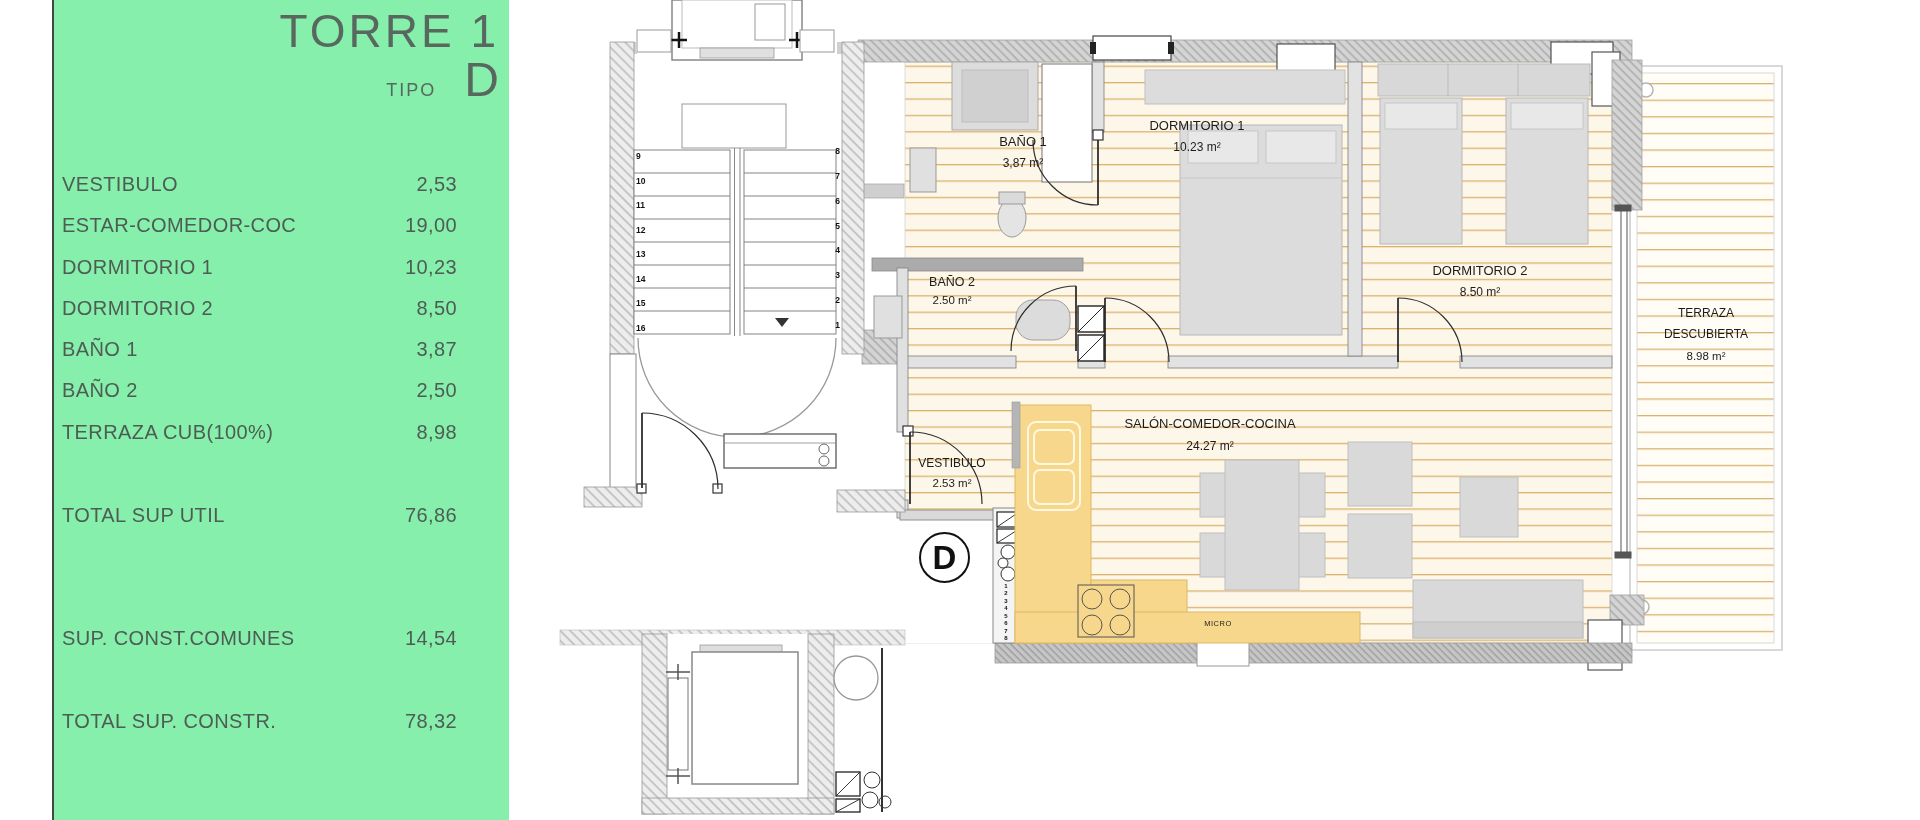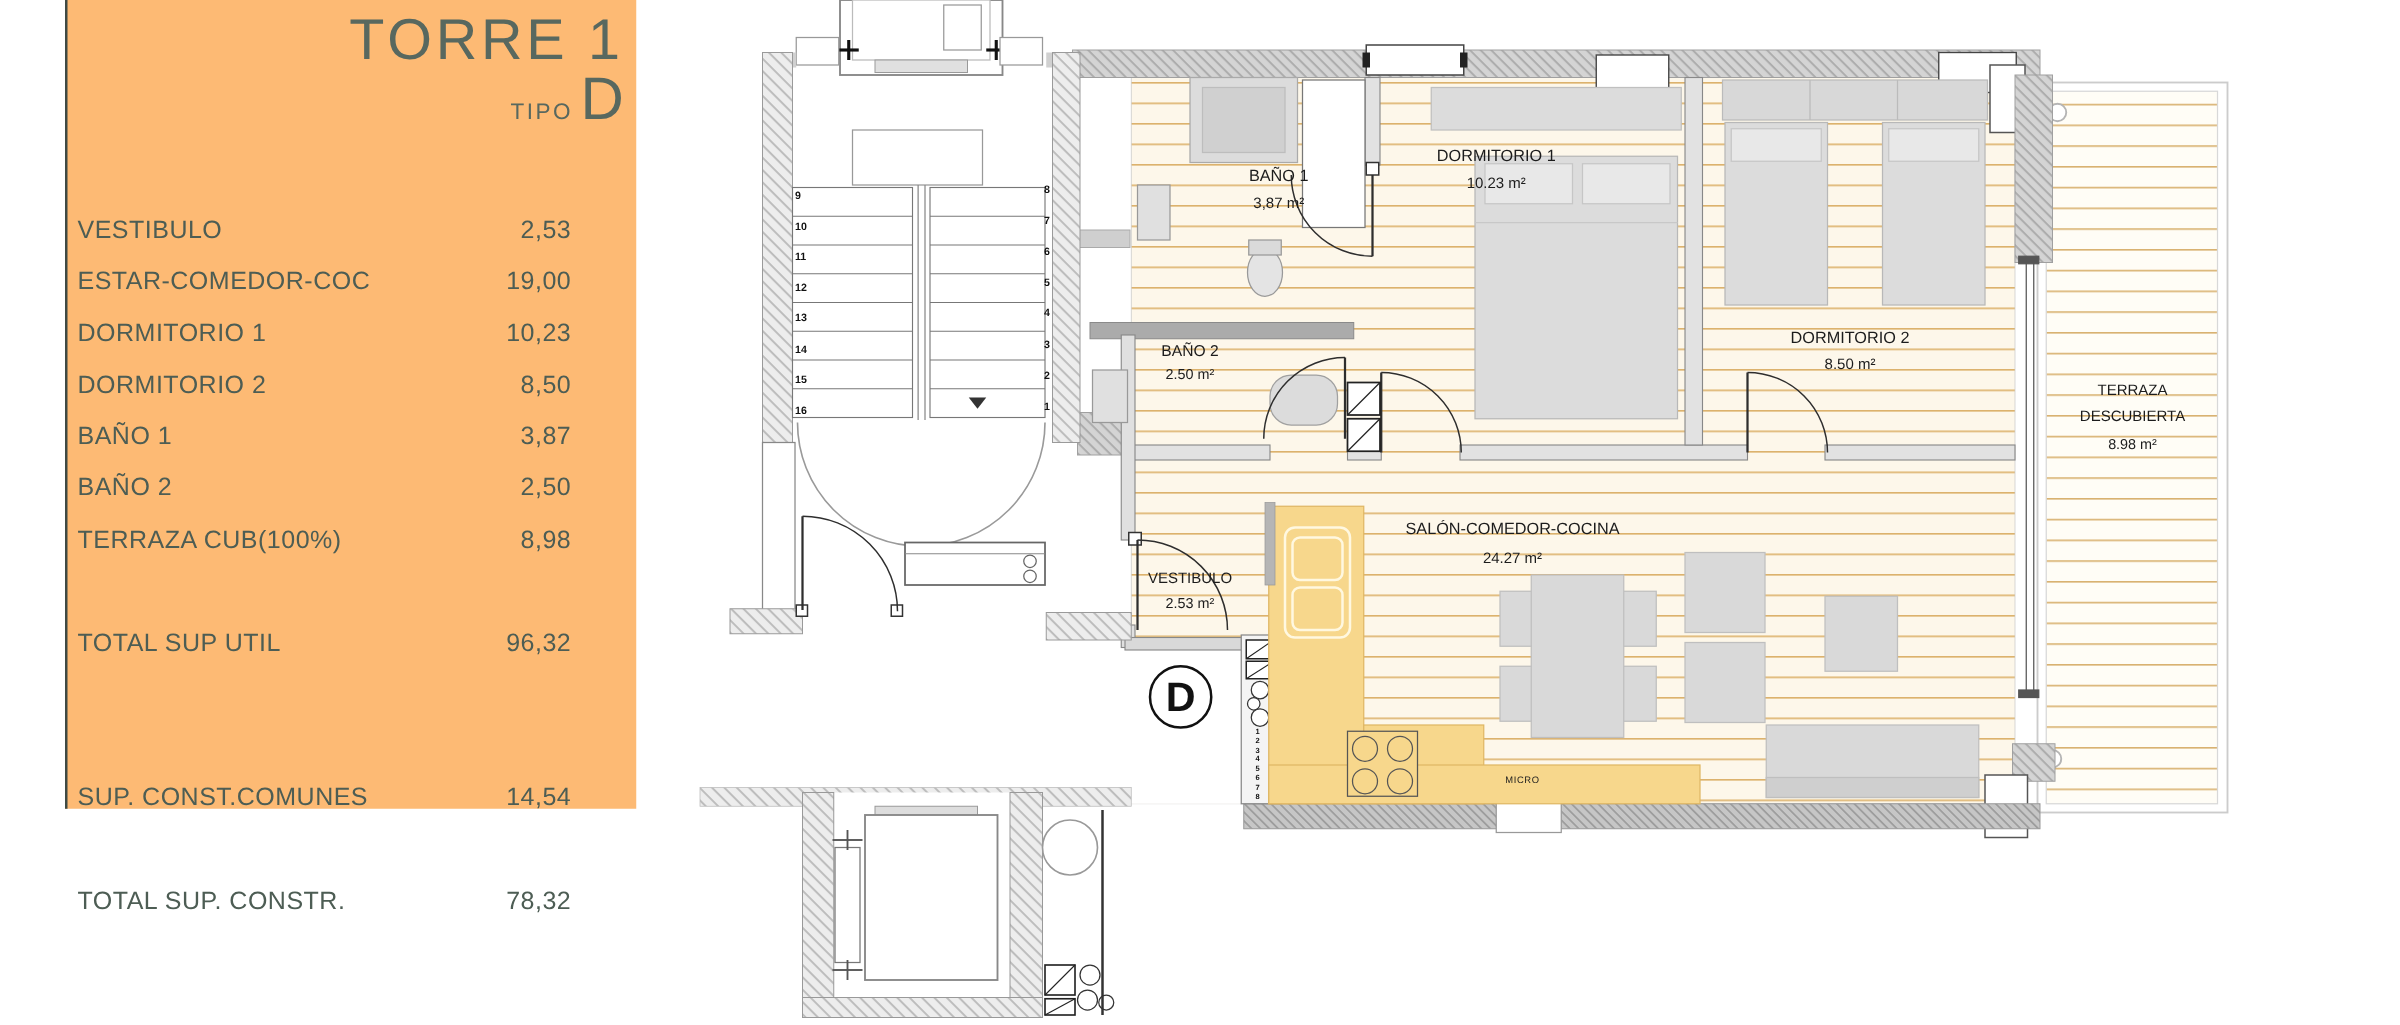--- a/index.html
+++ b/index.html
@@ -6,8 +6,8 @@
   #page{position:relative;width:1920px;height:820px;background:#fff;overflow:hidden;
         font-family:"Liberation Sans","DejaVu Sans",sans-serif;}
   
-  #sidebar{position:absolute;left:52px;top:0;width:455px;height:647px;
-           background:#fdba74;border-left:2px solid #3f4a44;text-align:right;}
+  #sidebar{position:absolute;left:52px;top:0;width:455px;height:820px;
+           background:#86efac;border-left:2px solid #3f4a44;text-align:right;}
   .sb-title{position:absolute;top:4px;right:10px;font-size:46px;letter-spacing:3px;
             color:#58685f;white-space:nowrap;}
   .sb-sub{position:absolute;top:52px;right:10px;display:flex;align-items:baseline;gap:6px;color:#58685f;}

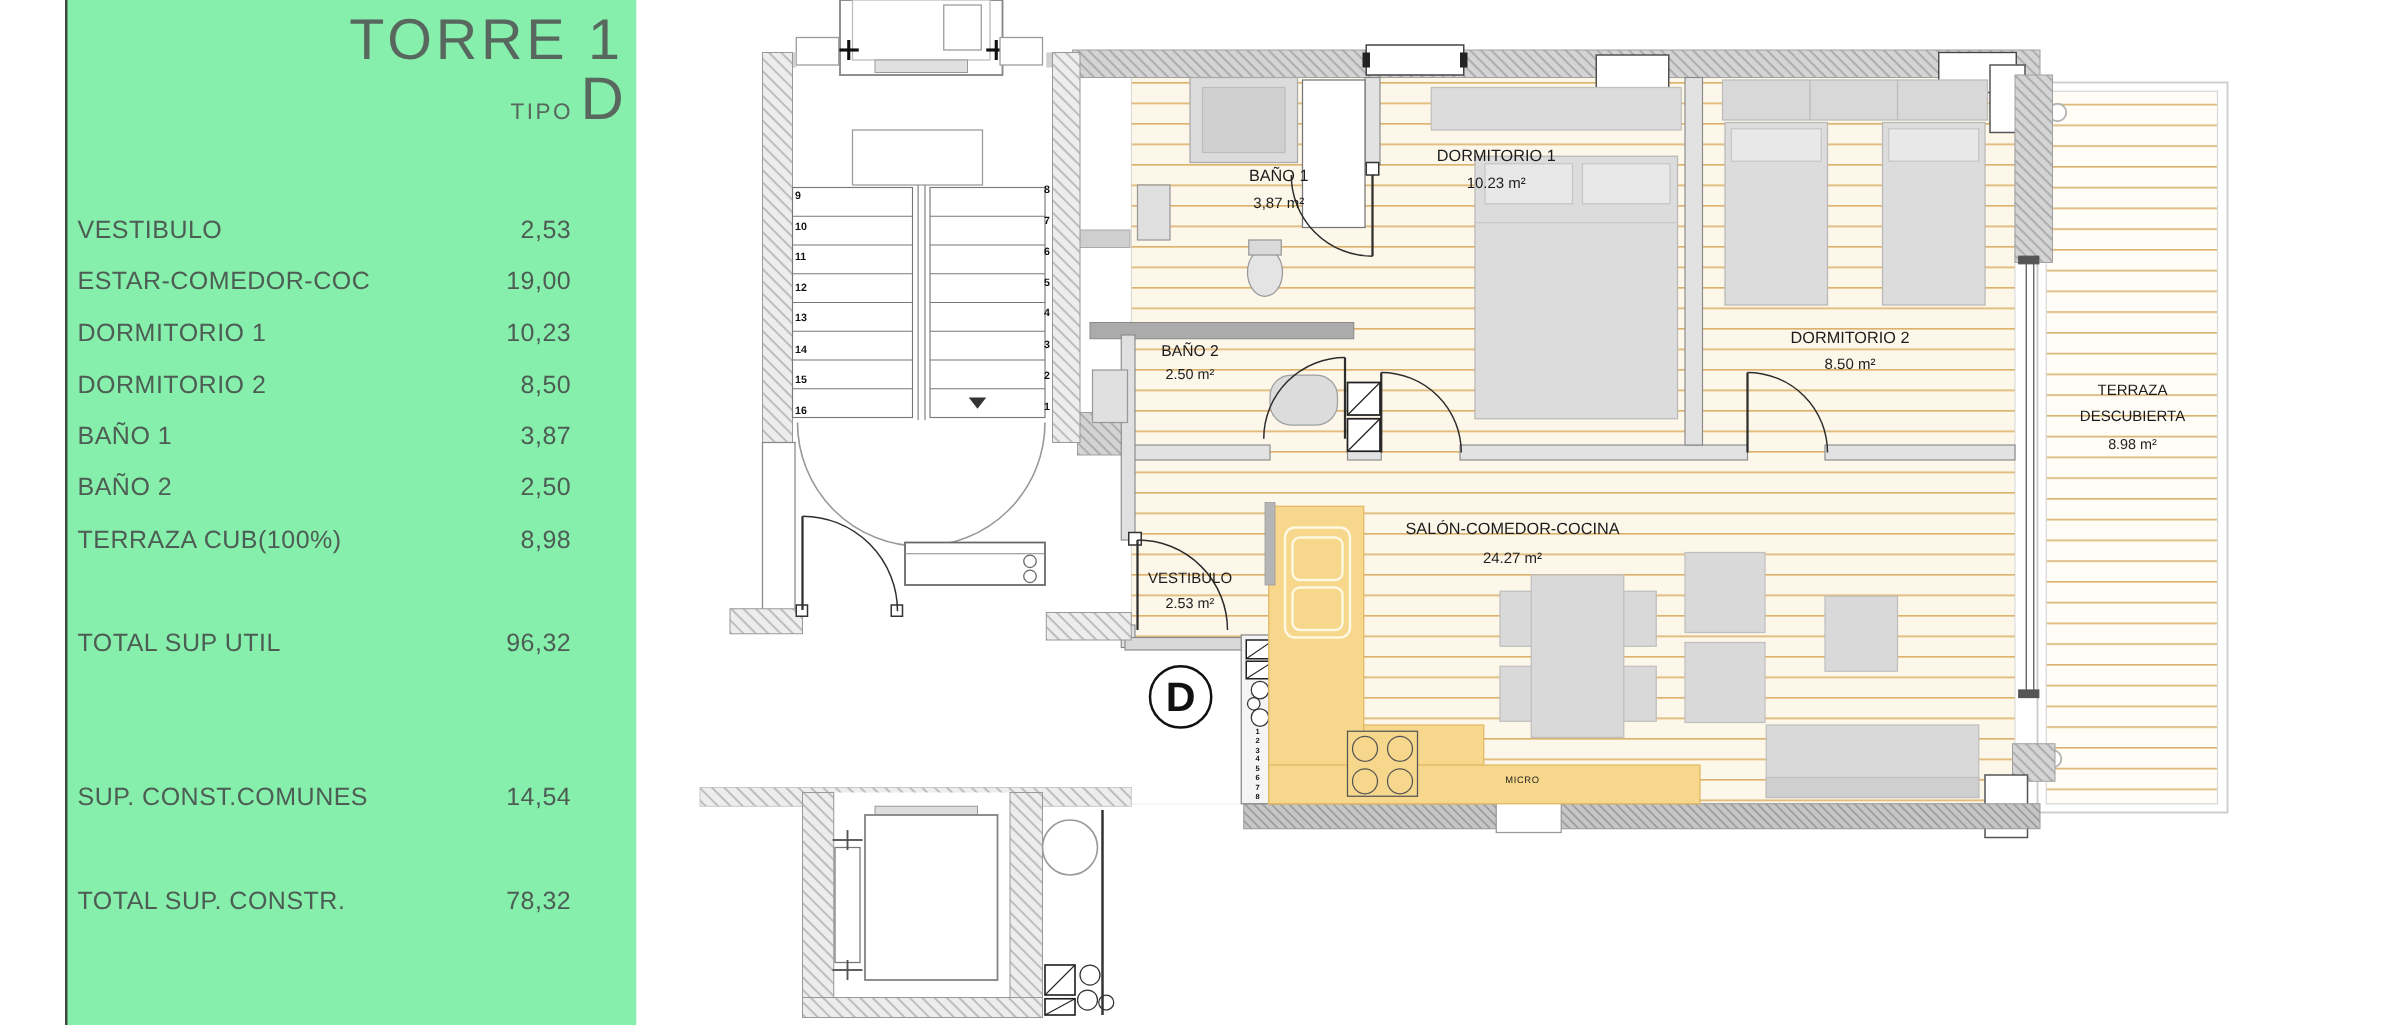--- a/index.html
+++ b/index.html
@@ -10,7 +10,7 @@
            background:#86efac;border-left:2px solid #3f4a44;text-align:right;}
   .sb-title{position:absolute;top:4px;right:10px;font-size:46px;letter-spacing:3px;
             color:#58685f;white-space:nowrap;}
-  .sb-sub{position:absolute;top:52px;right:10px;display:flex;align-items:baseline;gap:6px;color:#58685f;}
+  .sb-sub{position:absolute;top:52px;right:10px;display:flex;align-items:baseline;gap:28px;color:#58685f;}
   .sb-sub .tipo{font-size:18px;letter-spacing:2px;}
   .sb-sub .letter{font-size:48px;}
   .sb-row{position:absolute;left:8px;right:52px;display:flex;justify-content:space-between;

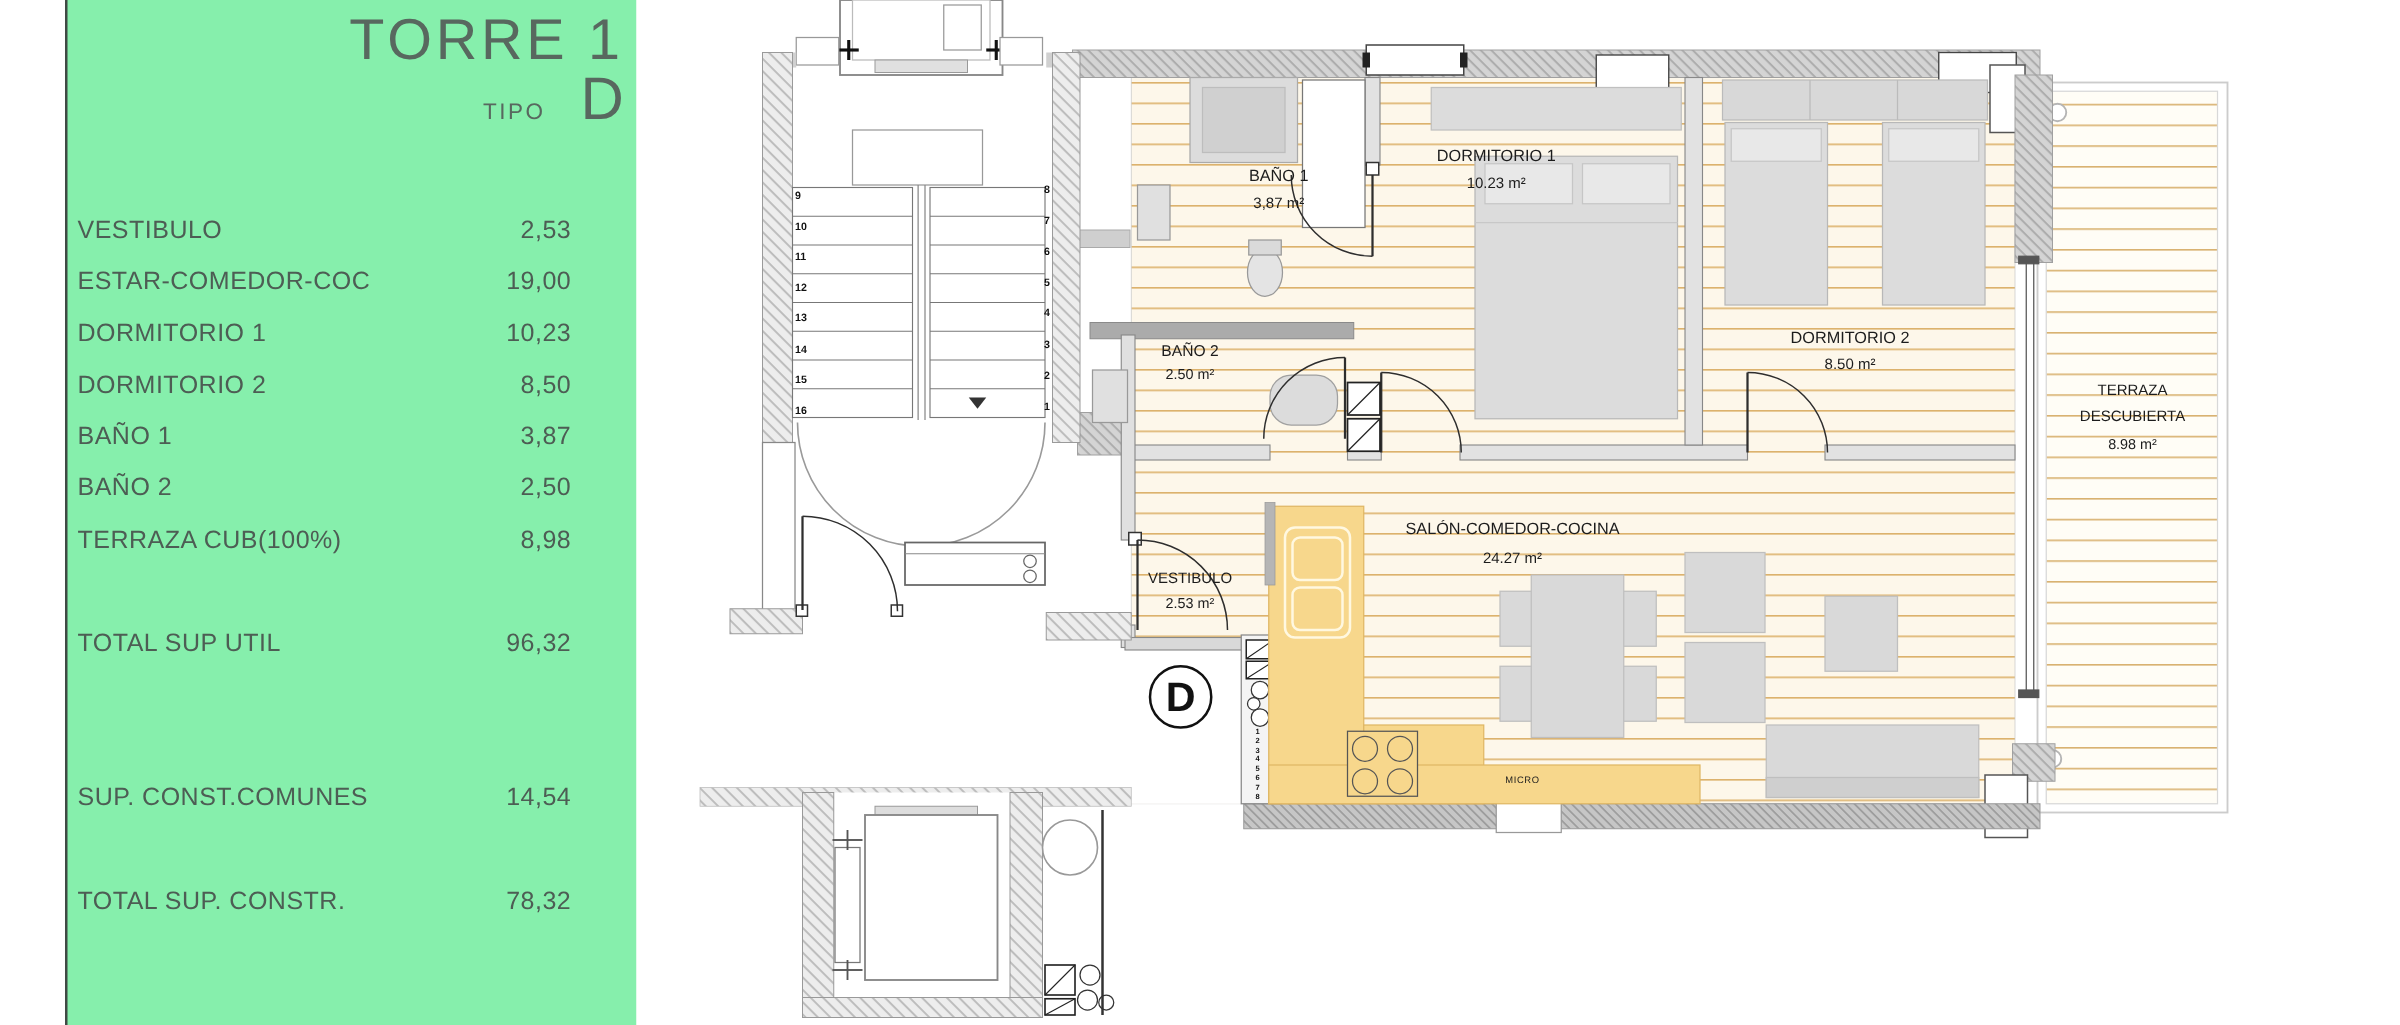--- a/index.html
+++ b/index.html
@@ -75,7 +75,7 @@
 
     <div class="sb-row" style="top:504px">
       <span>TOTAL SUP UTIL</span>
-      <span>96,32</span>
+      <span>76,86</span>
       </div>
     <div class="sb-row" style="top:627px">
       <span>SUP. CONST.COMUNES</span>

